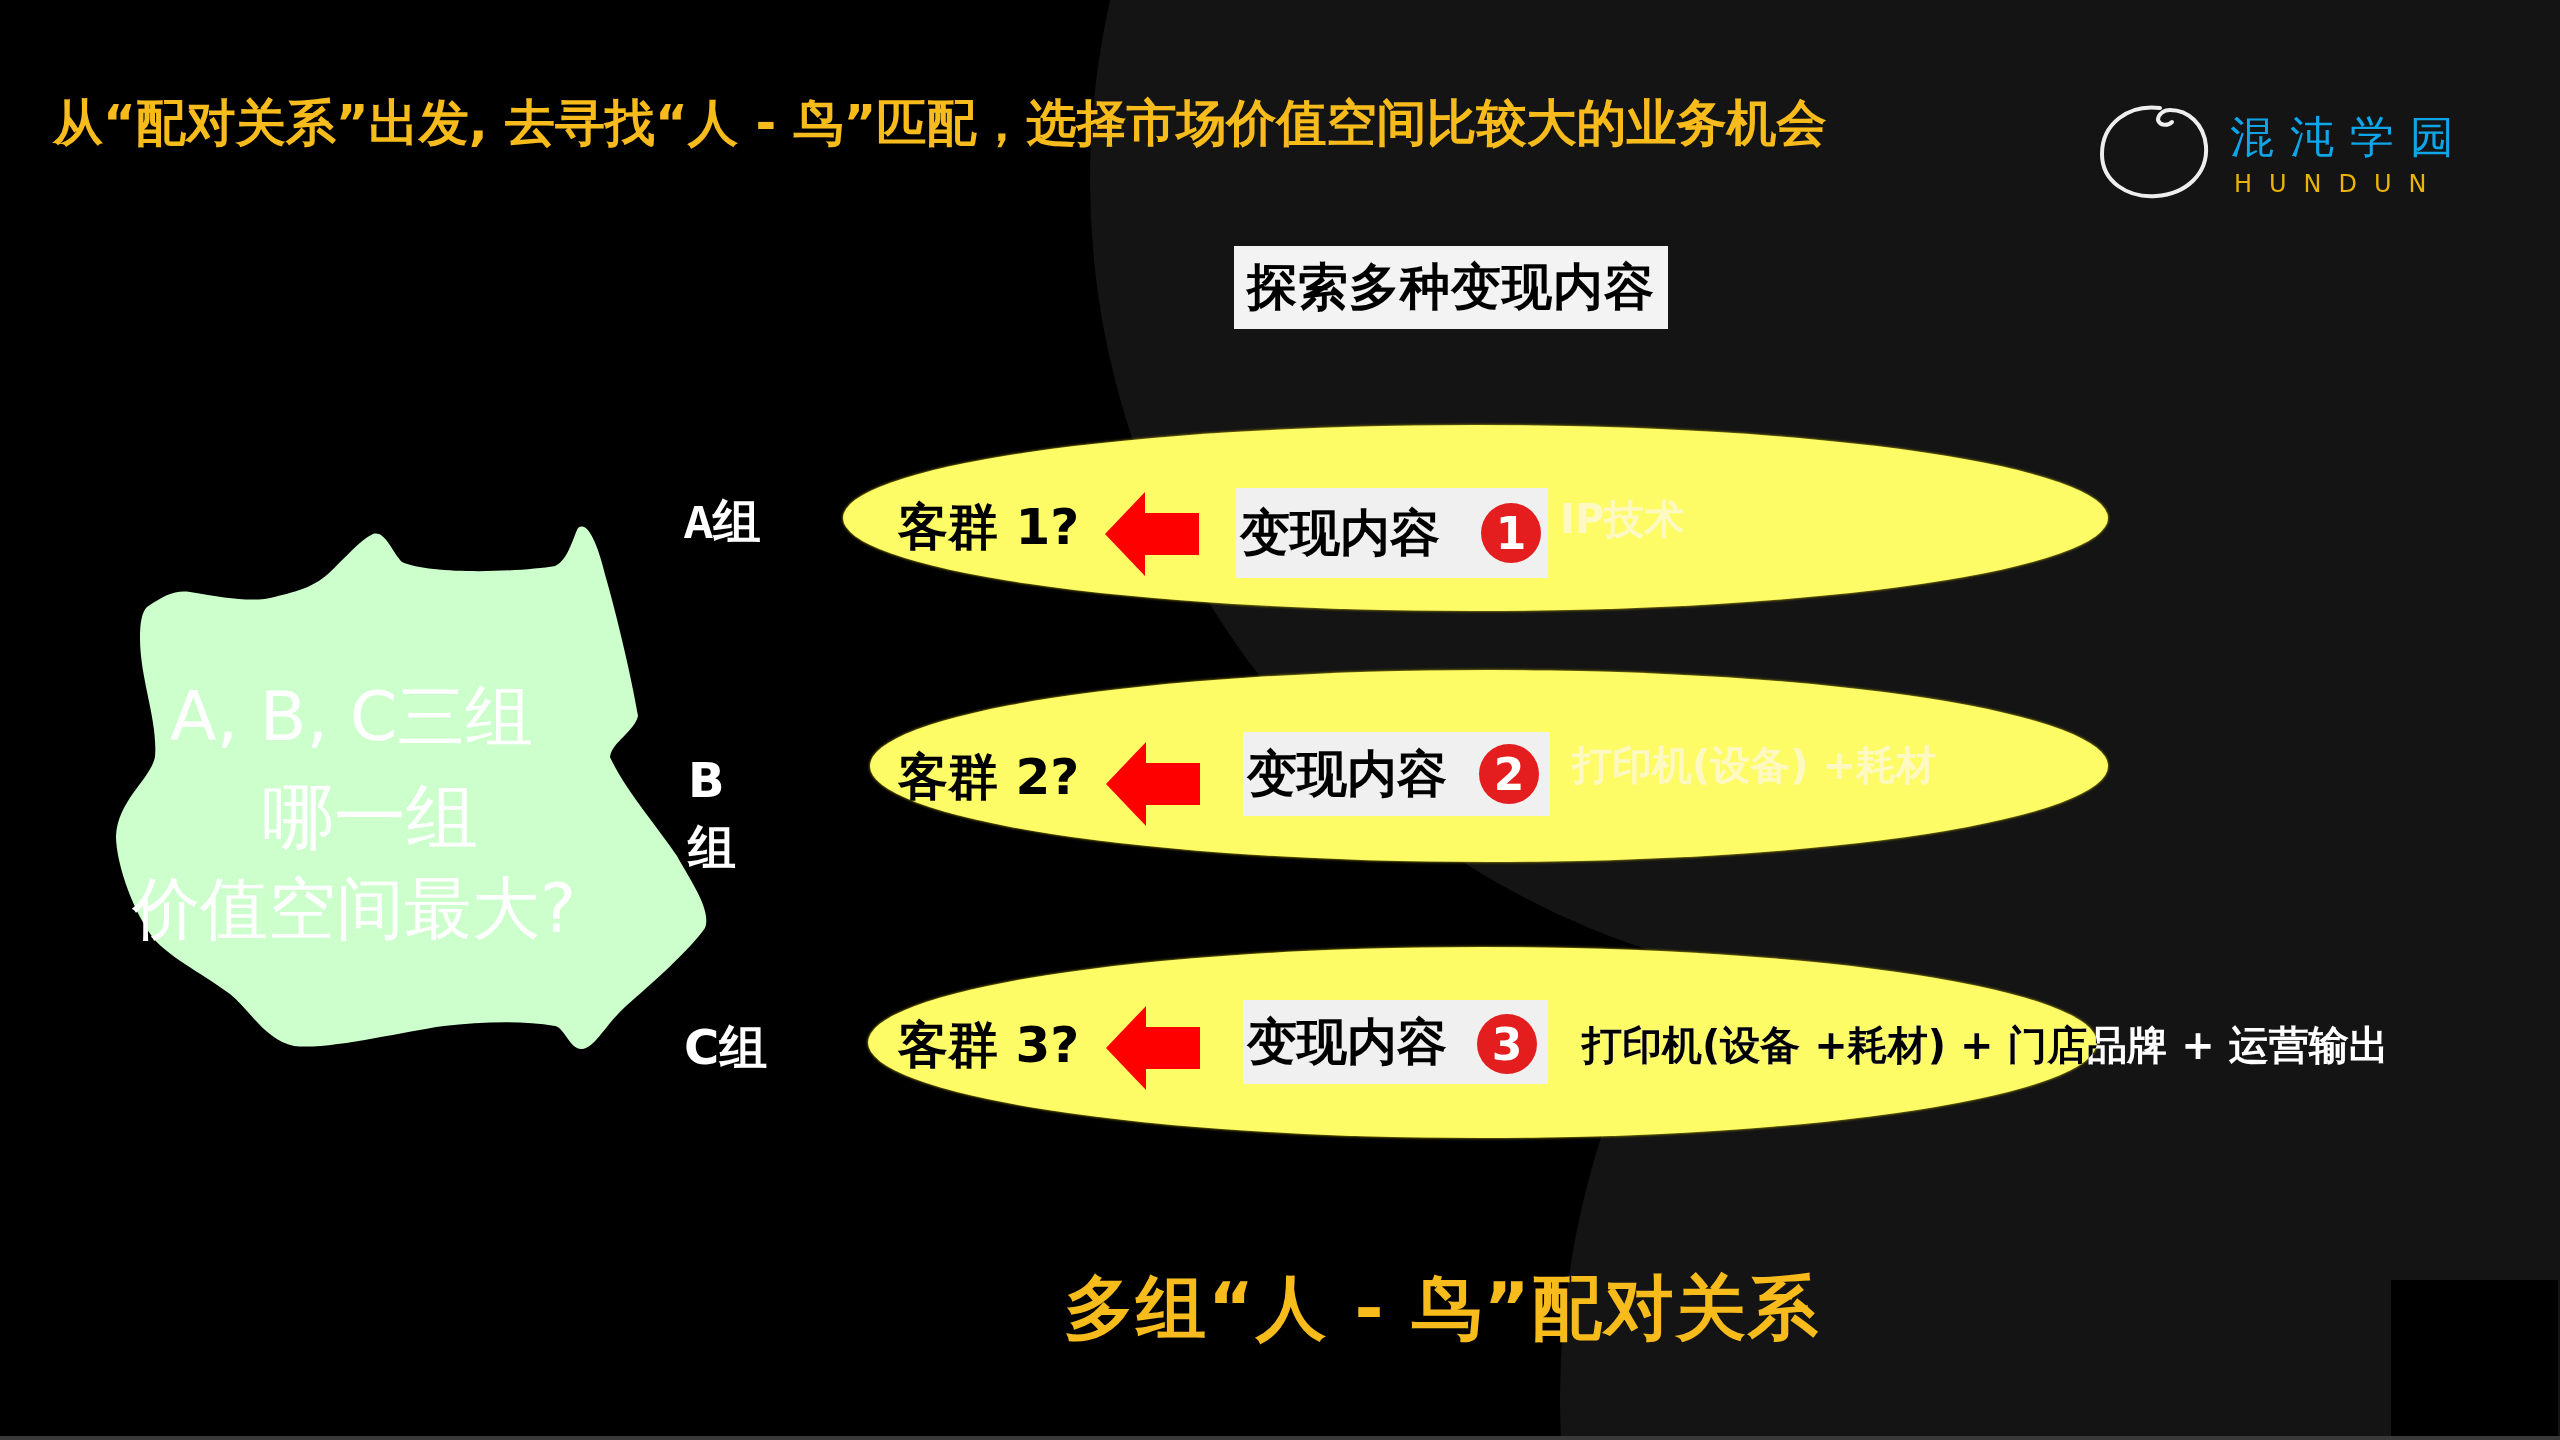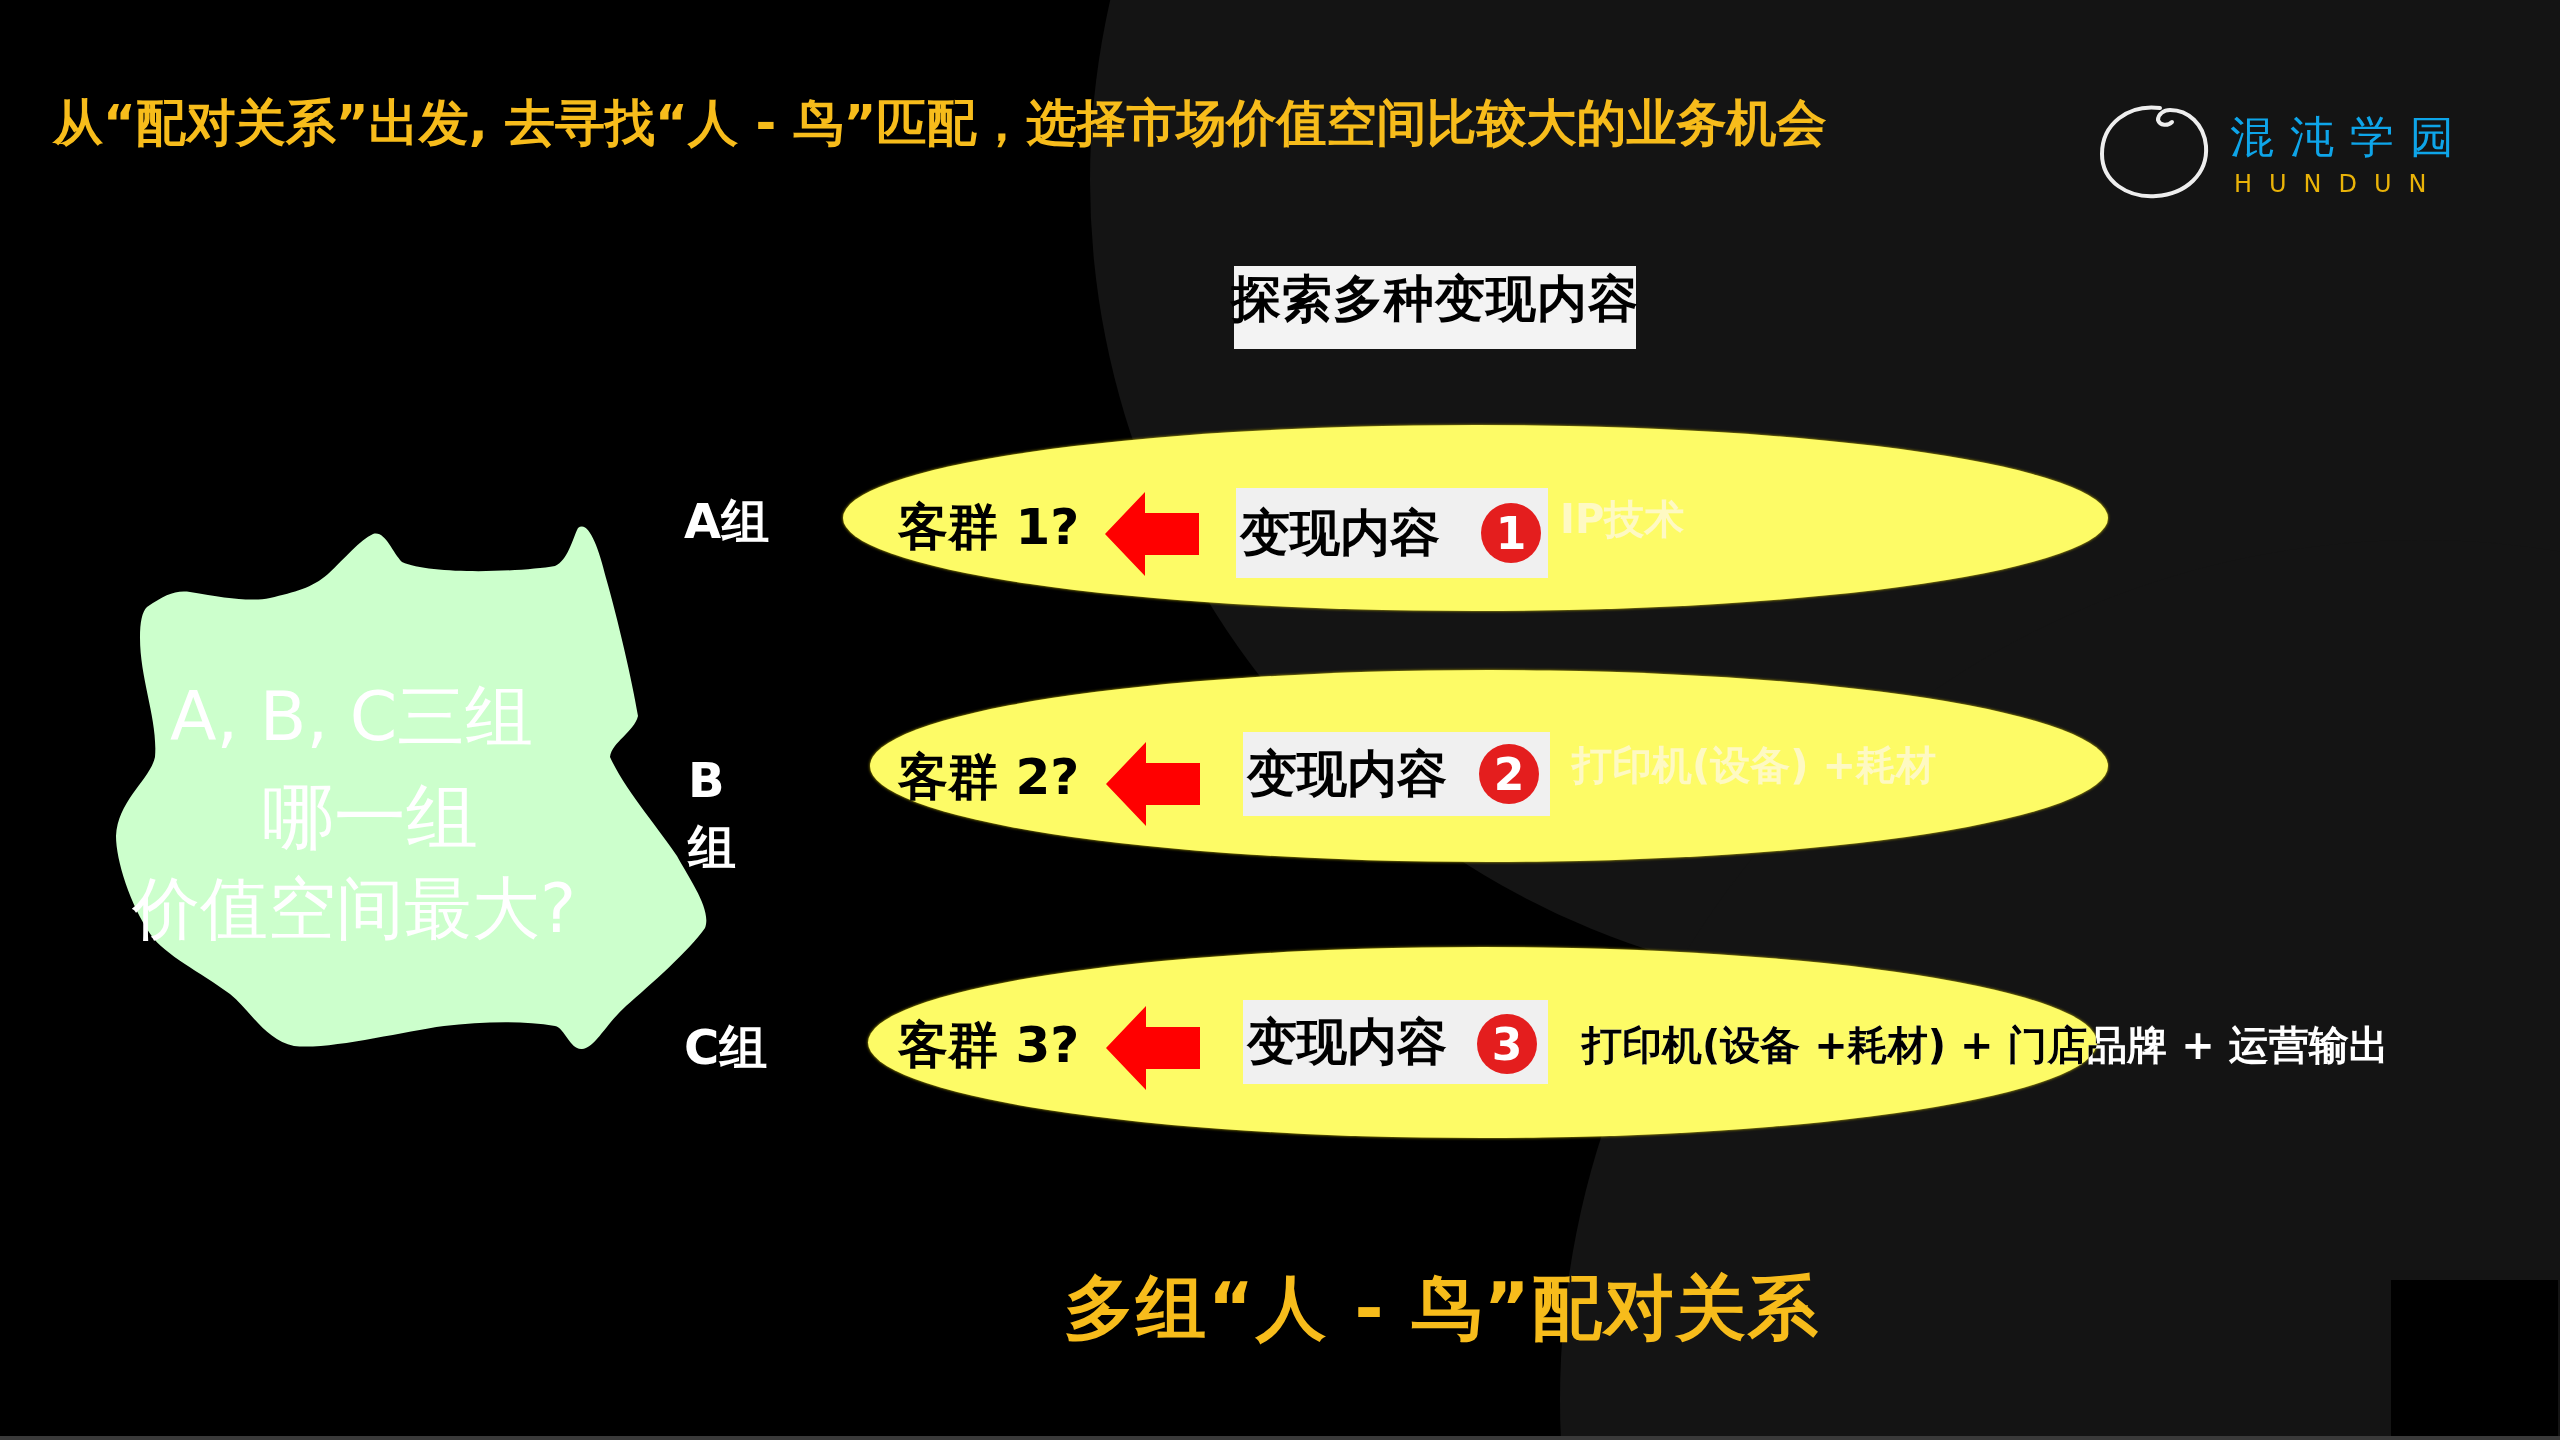--- a/index.html
+++ b/index.html
@@ -22,8 +22,8 @@
   #logo-en { position:absolute; left:136px; top:70px; font-size:24px; color:#eab308; letter-spacing:17px;
              font-family:"DejaVu Sans","Liberation Sans",sans-serif; white-space:nowrap; }
 
-  #explore-box { left:1234px; top:246px; width:402px; height:83px; background:#f3f3f3;
-                 display:flex; justify-content:center;margin-top:20px; }
+  #explore-box { left:1234px; top:246px; width:434px; height:83px; background:#f3f3f3;
+                 display:flex; align-items:center; justify-content:center; }
   #explore-box span { font-size:50px; font-weight:bold; color:#000; letter-spacing:1px; white-space:nowrap; }
 
   .group-label { color:#fff; font-weight:bold; font-size:48px; white-space:nowrap; }

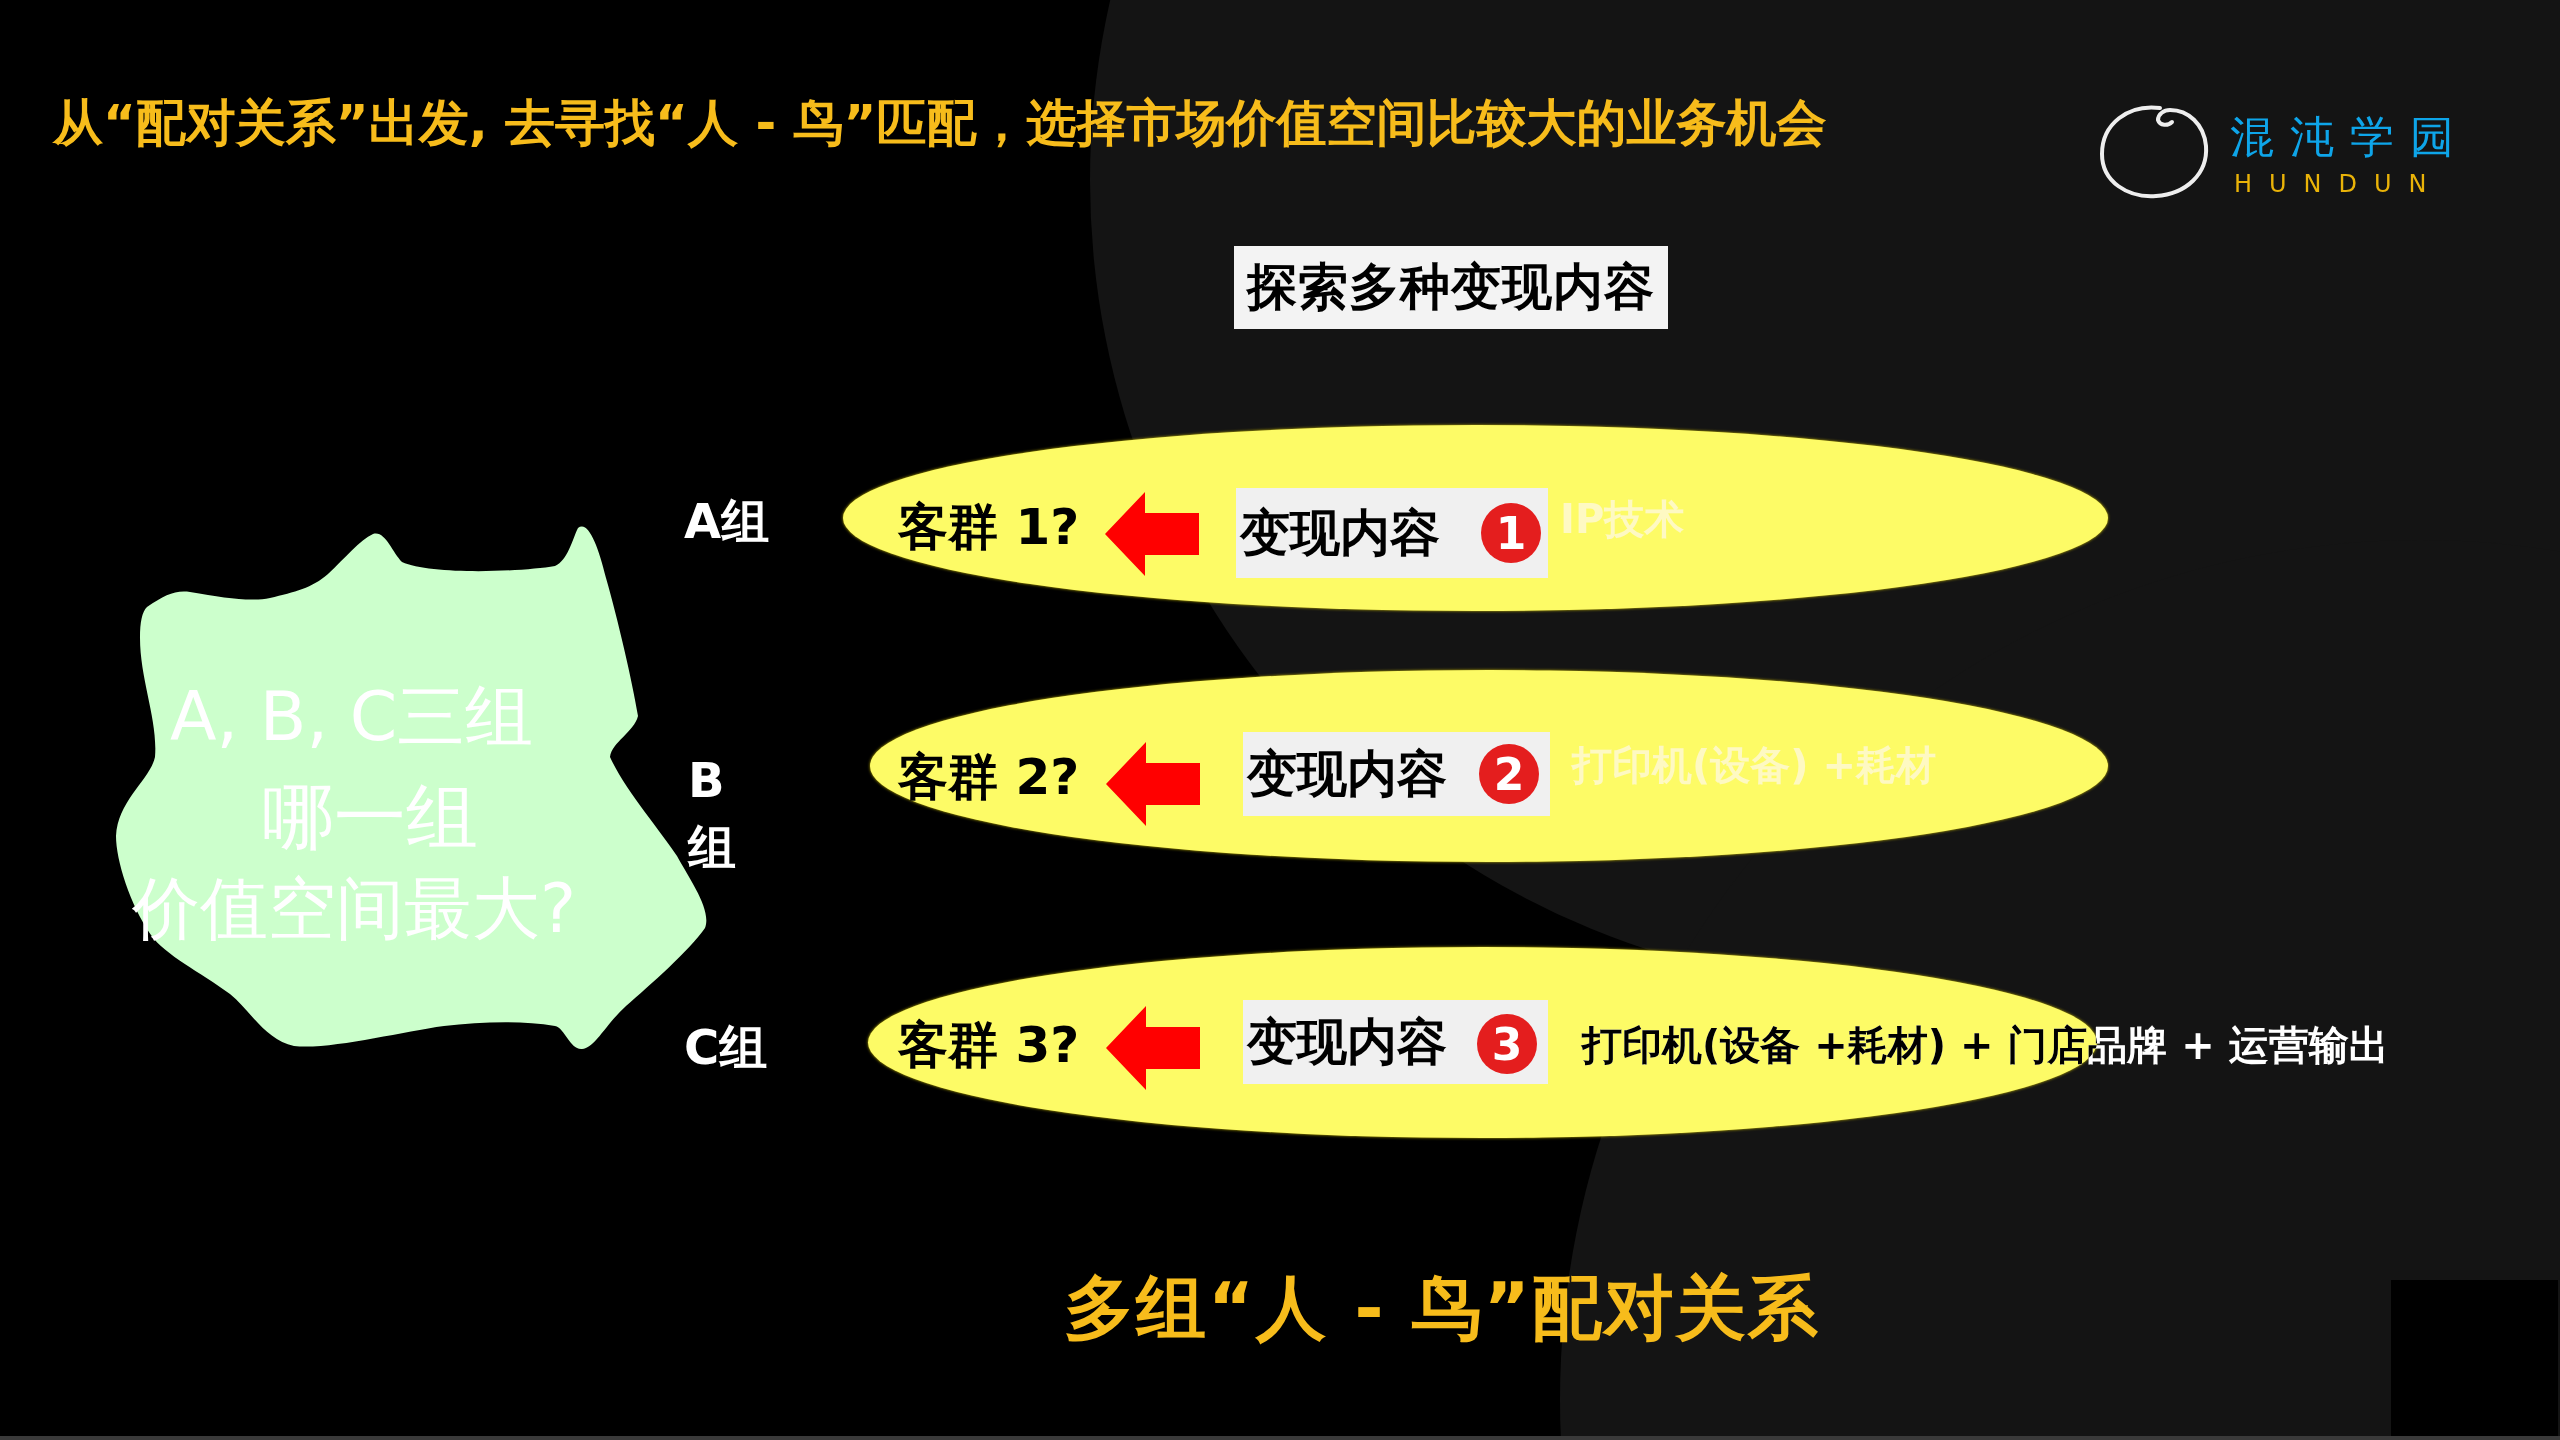--- a/index.html
+++ b/index.html
@@ -74,7 +74,7 @@
 <div class="blob-text" style="left:262px;top:770px;font-size:72px;">哪一组</div>
 <div class="blob-text" style="left:132px;top:864px;font-size:68px;">价值空间最大?</div>
 
-<div class="abs group-label" style="left:684px;top:490px;">A组</div>
+<div class="abs group-label" style="left:684px;top:490px;font-family:Liberation Mono, monospace;">A组</div>
 <div class="ellipse" style="left:843px;top:425px;width:1265px;height:186px;"></div>
 <div class="cust" style="left:898px;top:494px;">客群 1?</div>
 <svg class="arrow" viewBox="0 0 94 84" style="left:1105px;top:492px;">

